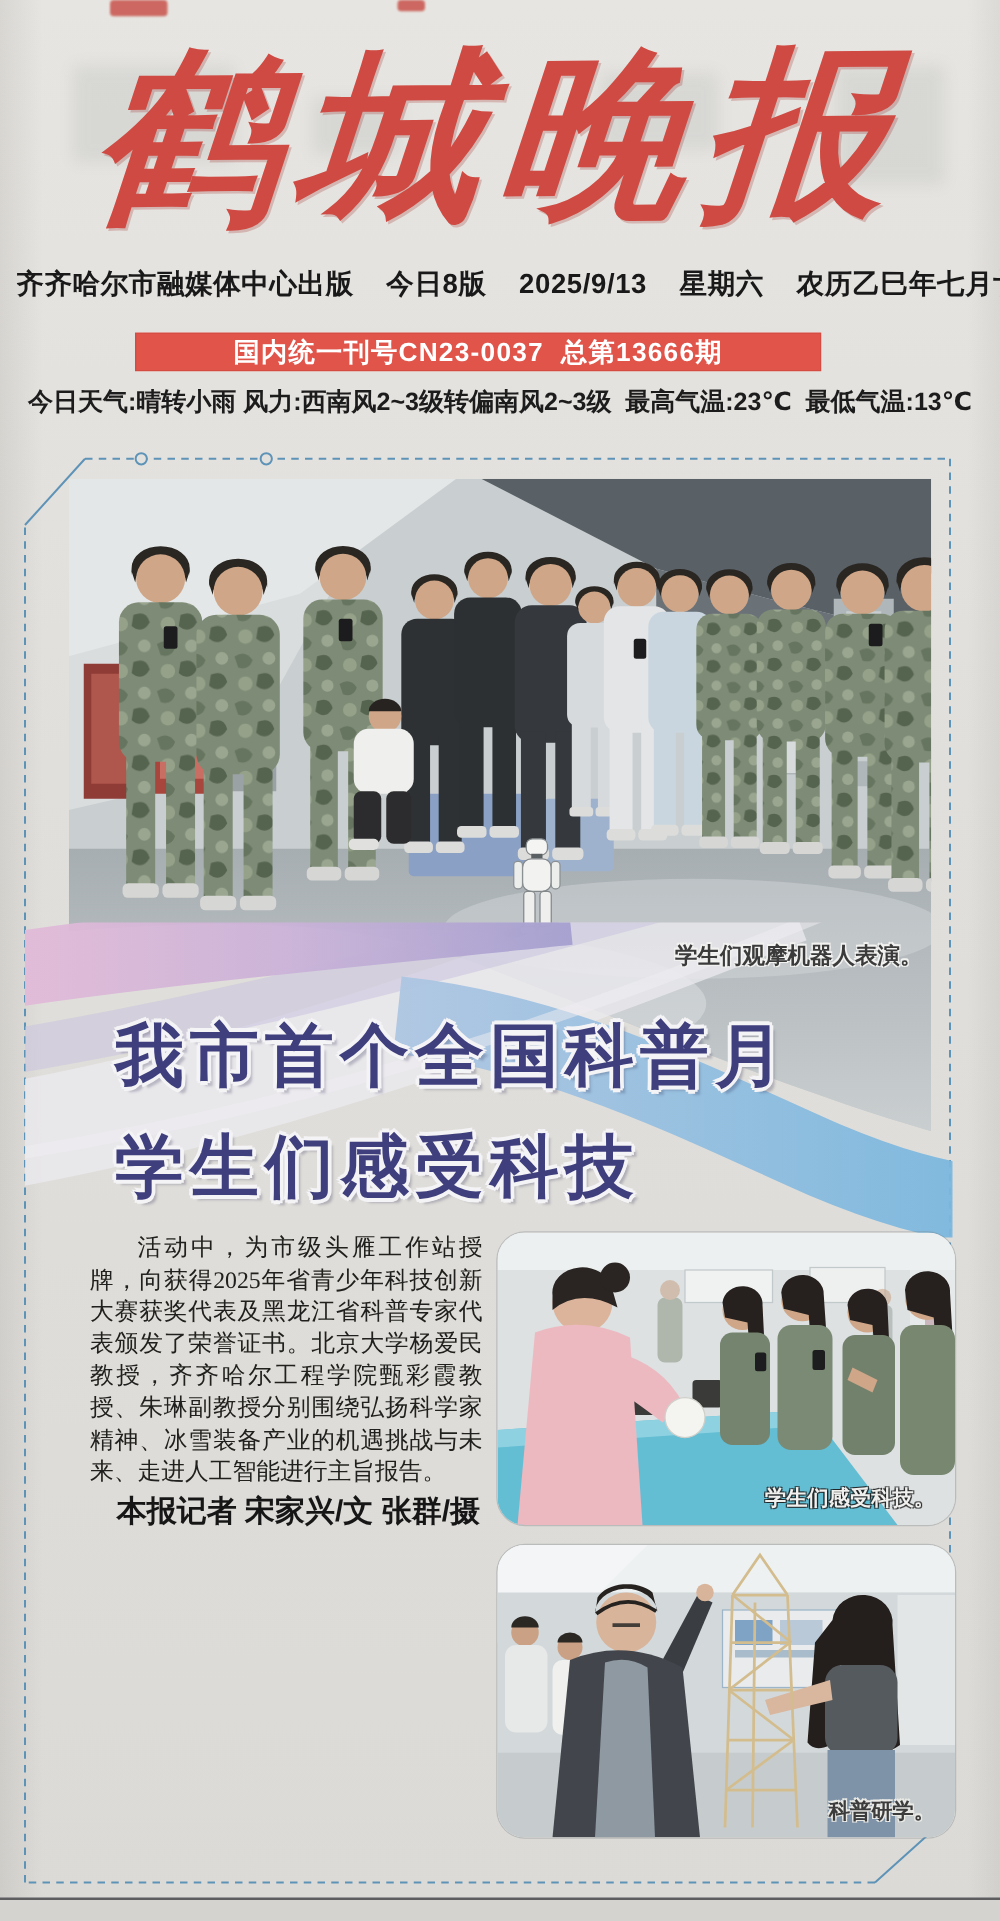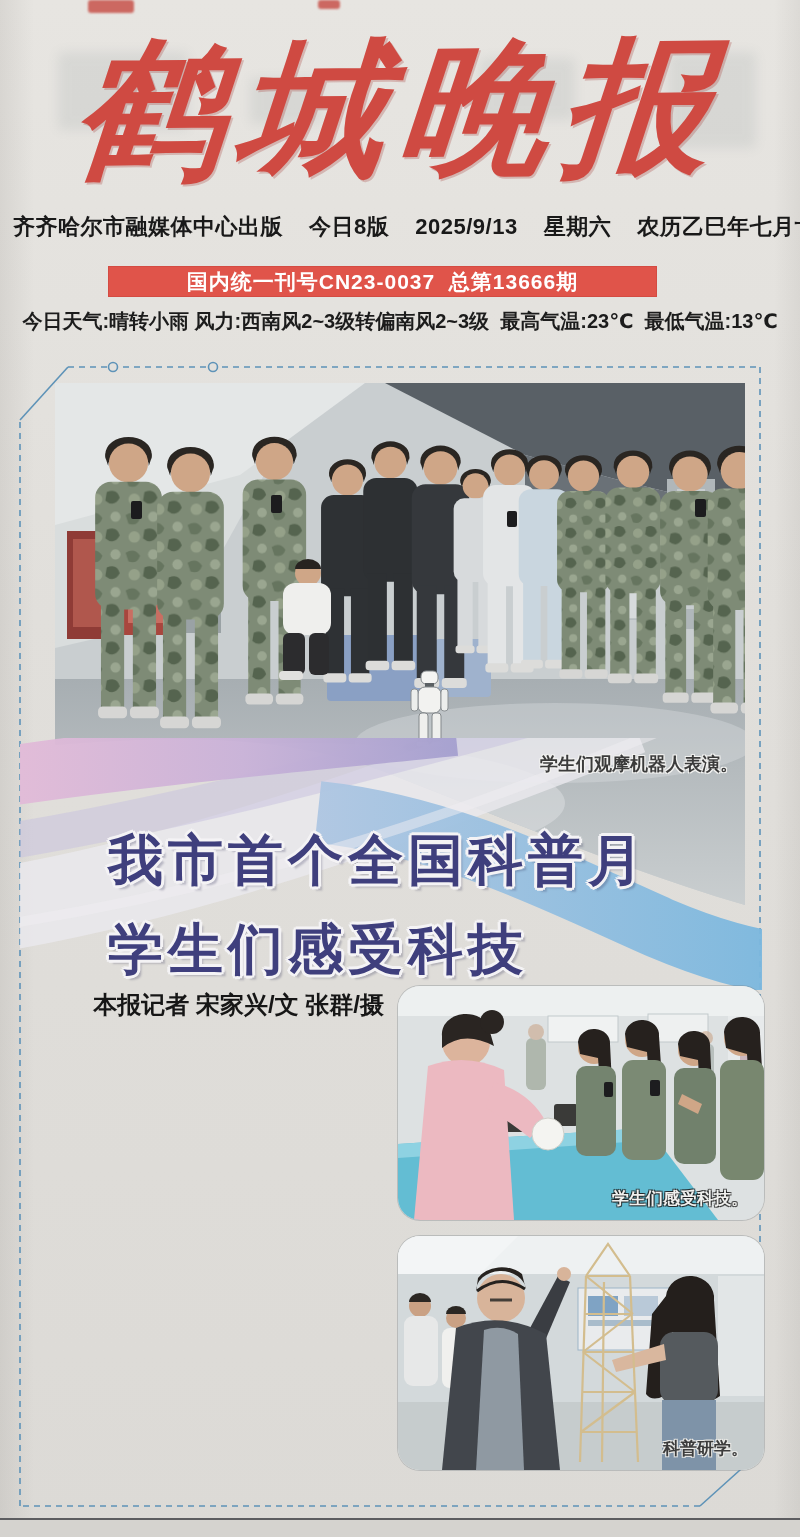--- a/index.html
+++ b/index.html
@@ -237,7 +237,7 @@
 
   <div class="abs main-caption">学生们观摩机器人表演。</div>
 
-  <h2 class="abs headline" style="margin:16px;">
+  <h2 class="abs headline" style="margin:0;">
     <span>我市首个全国科普月</span>
     <span>学生们感受科技</span>
   </h2>

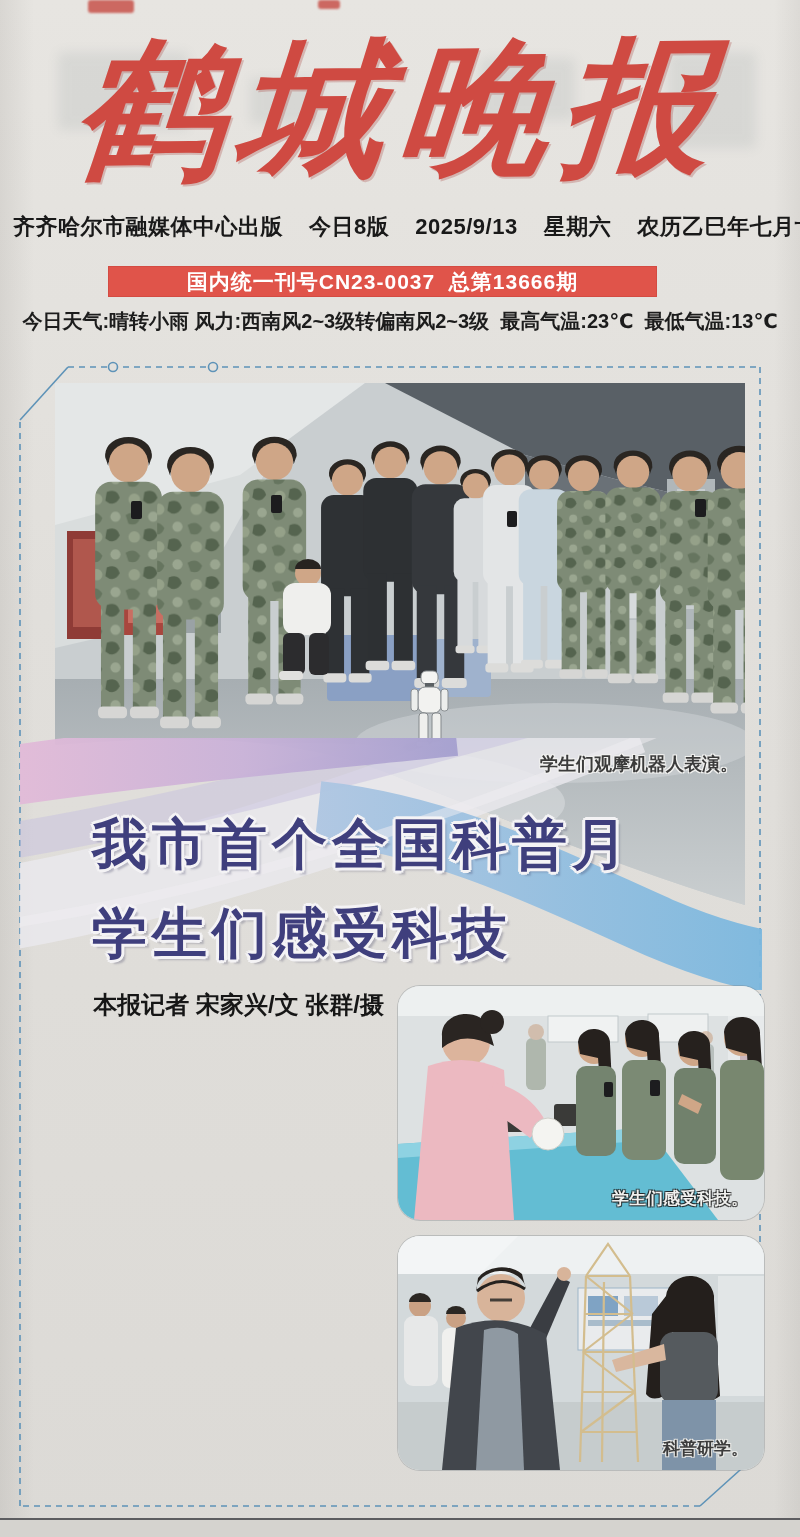--- a/index.html
+++ b/index.html
@@ -244,6 +244,7 @@
 
   <div class="abs body-wrap">
     <div class="col-text">
+      <p>活动中，为市级头雁工作站授牌，向获得2025年省青少年科技创新大赛获奖代表及黑龙江省科普专家代表颁发了荣誉证书。北京大学杨爱民教授，齐齐哈尔工程学院甄彩霞教授、朱琳副教授分别围绕弘扬科学家精神、冰雪装备产业的机遇挑战与未来、走进人工智能进行主旨报告。</p>
       <div class="byline">本报记者 宋家兴/文 张群/摄</div>
     </div>
 

